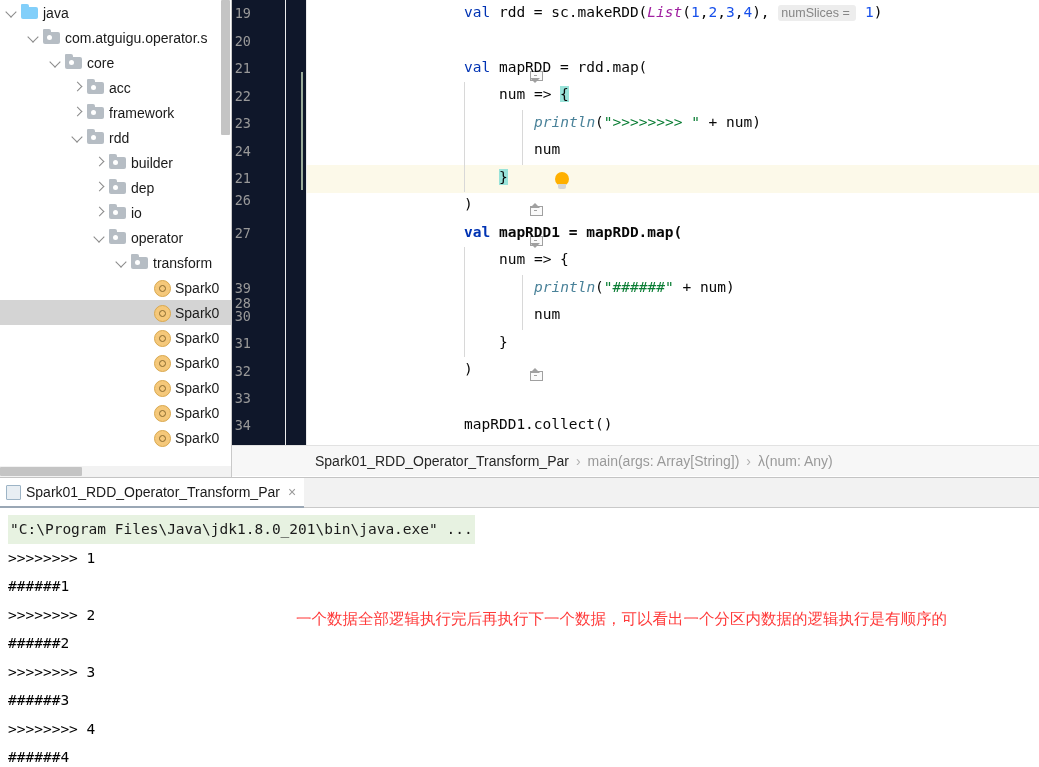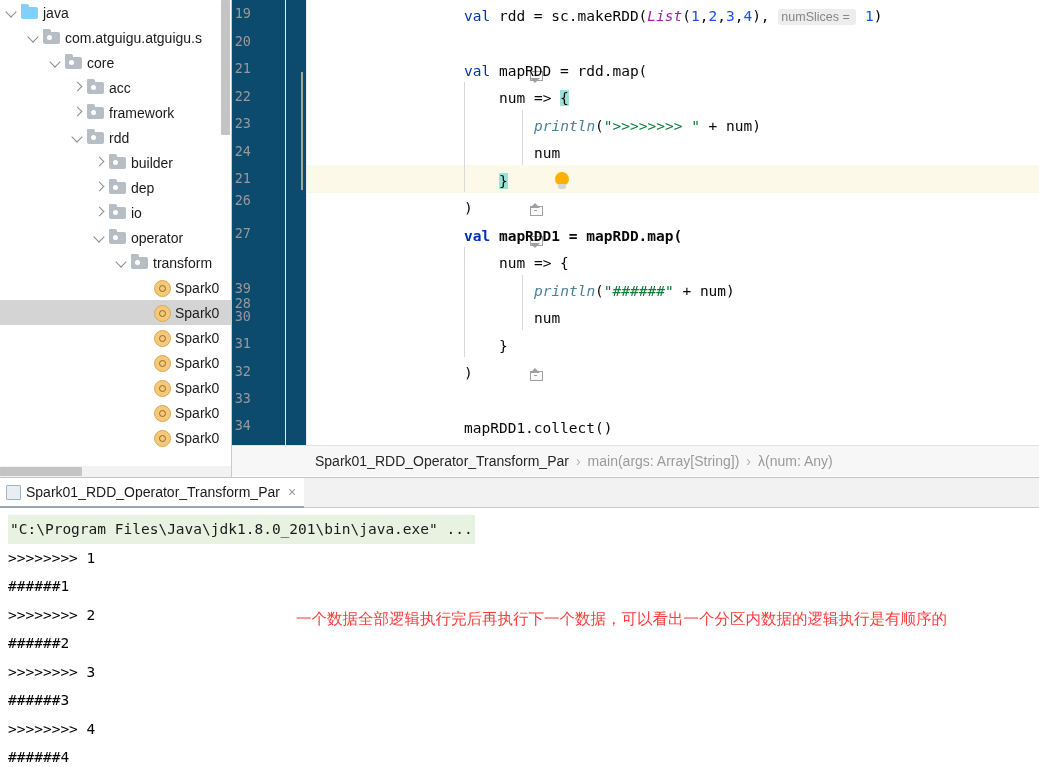--- a/index.html
+++ b/index.html
@@ -120,7 +120,7 @@
   #gutter {
     position: absolute; left: 0; top: 0;
     width: 75px; height: 445px;
-    background: #0c4a6e;
+    background: #0f172a;
     border-right: 1px solid #ebebeb;
   }
   #gutter-split {

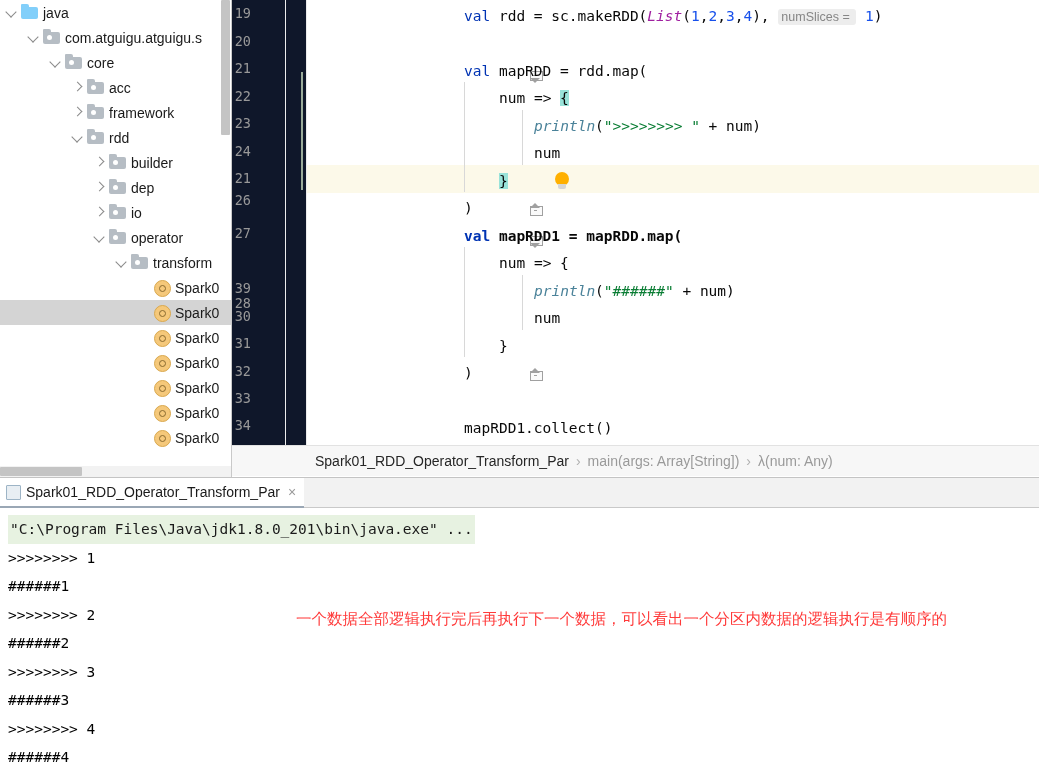--- a/index.html
+++ b/index.html
@@ -144,7 +144,7 @@
   .cl {
     position: absolute; left: 0;
     height: 27.5px;
-    line-height: 33px;
+    line-height: 25px;
     white-space: pre;
     font-family: "DejaVu Sans Mono", monospace;
     font-size: 14.5px;

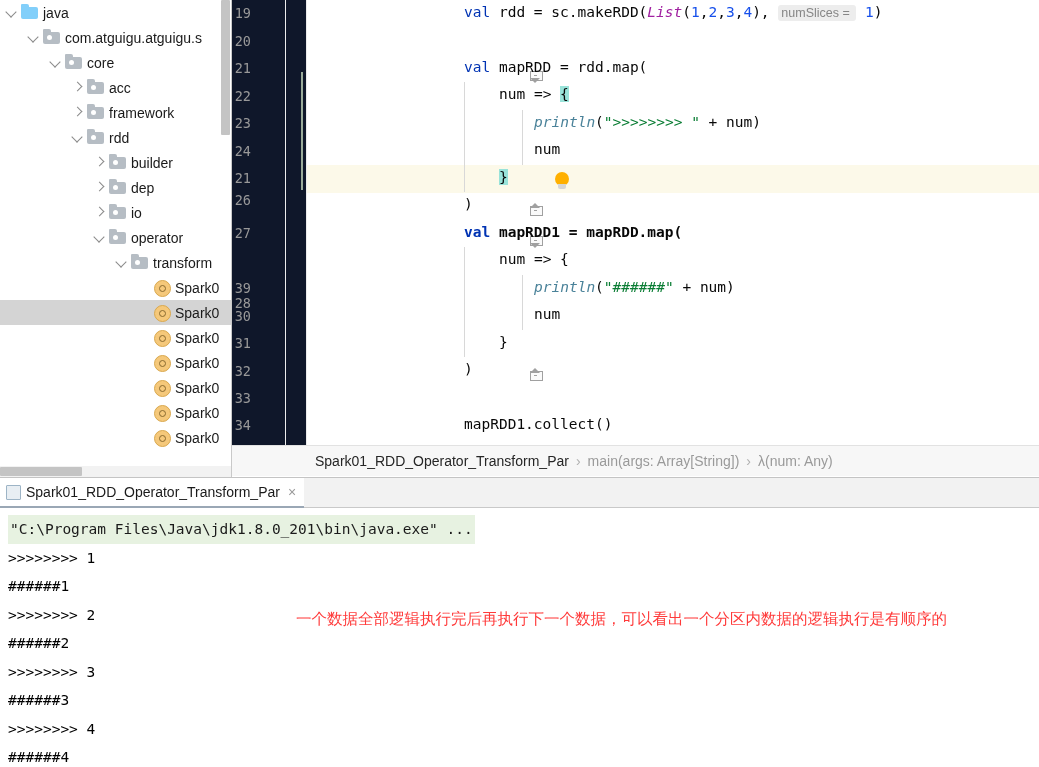--- a/index.html
+++ b/index.html
@@ -310,7 +310,7 @@
           <span class="ico ico-folder-gray">
             <span class="dot"></span>
           </span>
-          <span class="tree-label">com.atguigu.atguigu.s</span>
+          <span class="tree-label">com.atguigu.operator.s</span>
         </div>
         <div class="tree-row" style="padding-left: 48px;">
           <span class="arrow down"></span>

